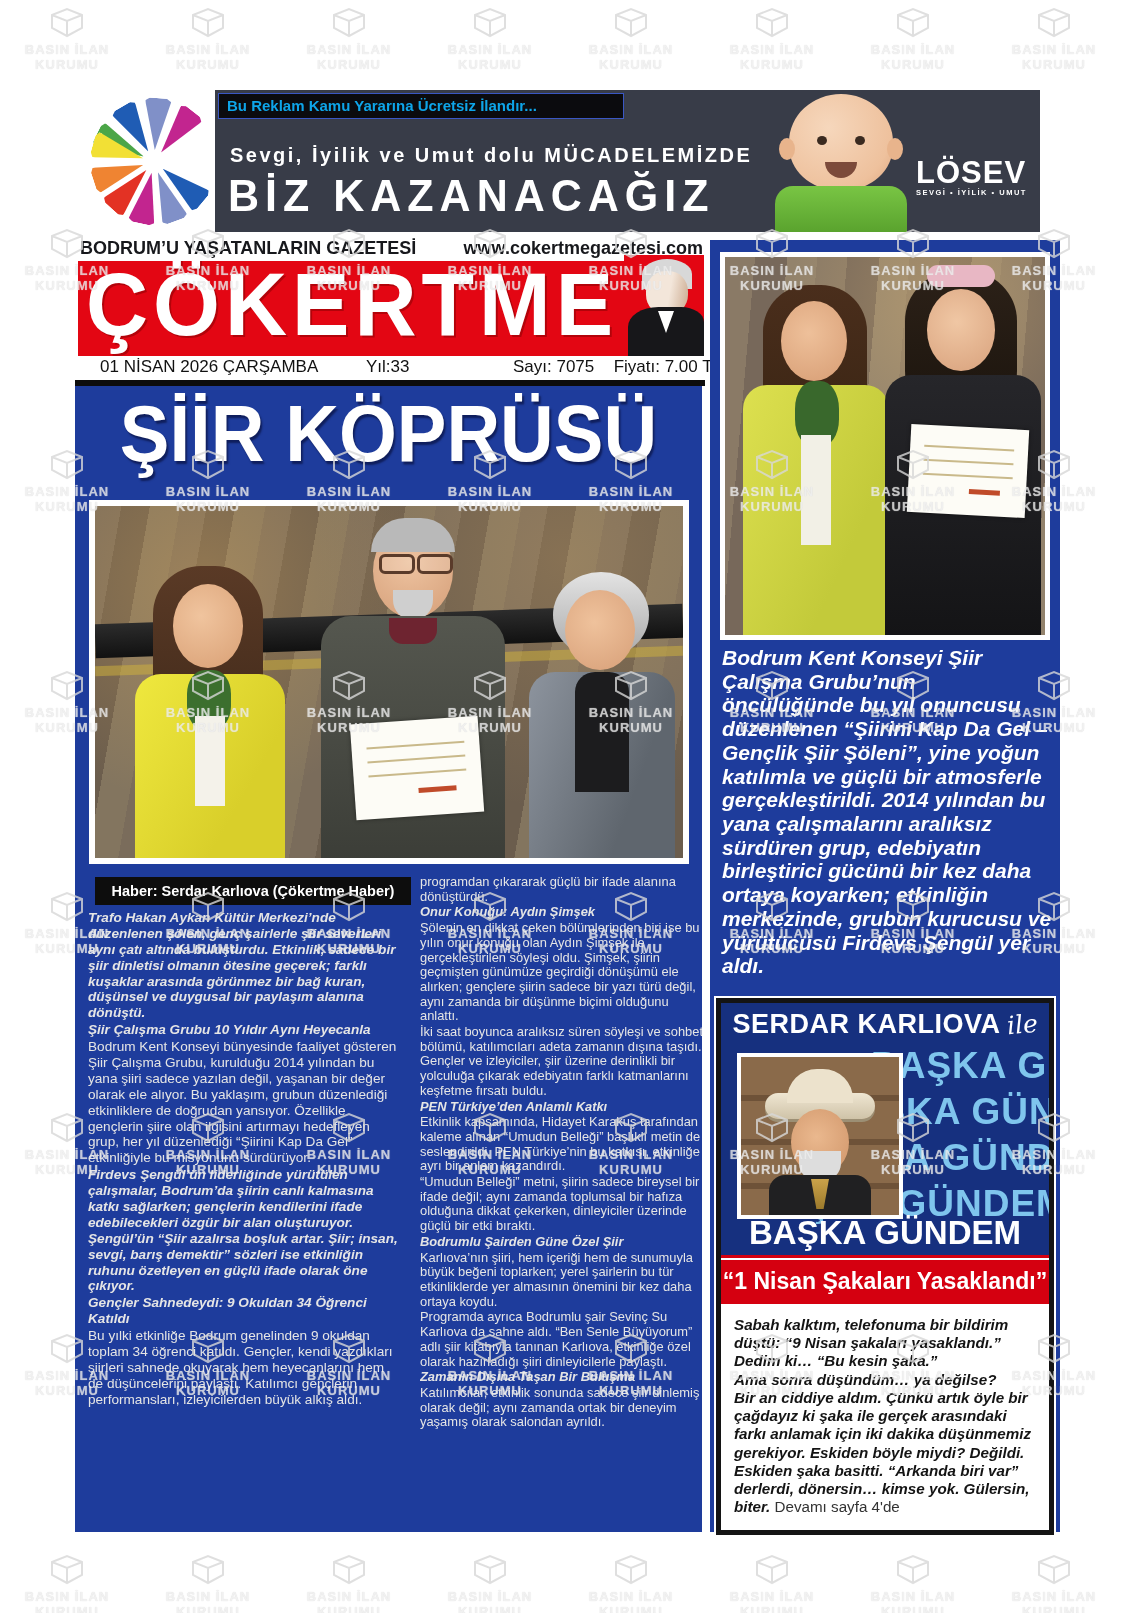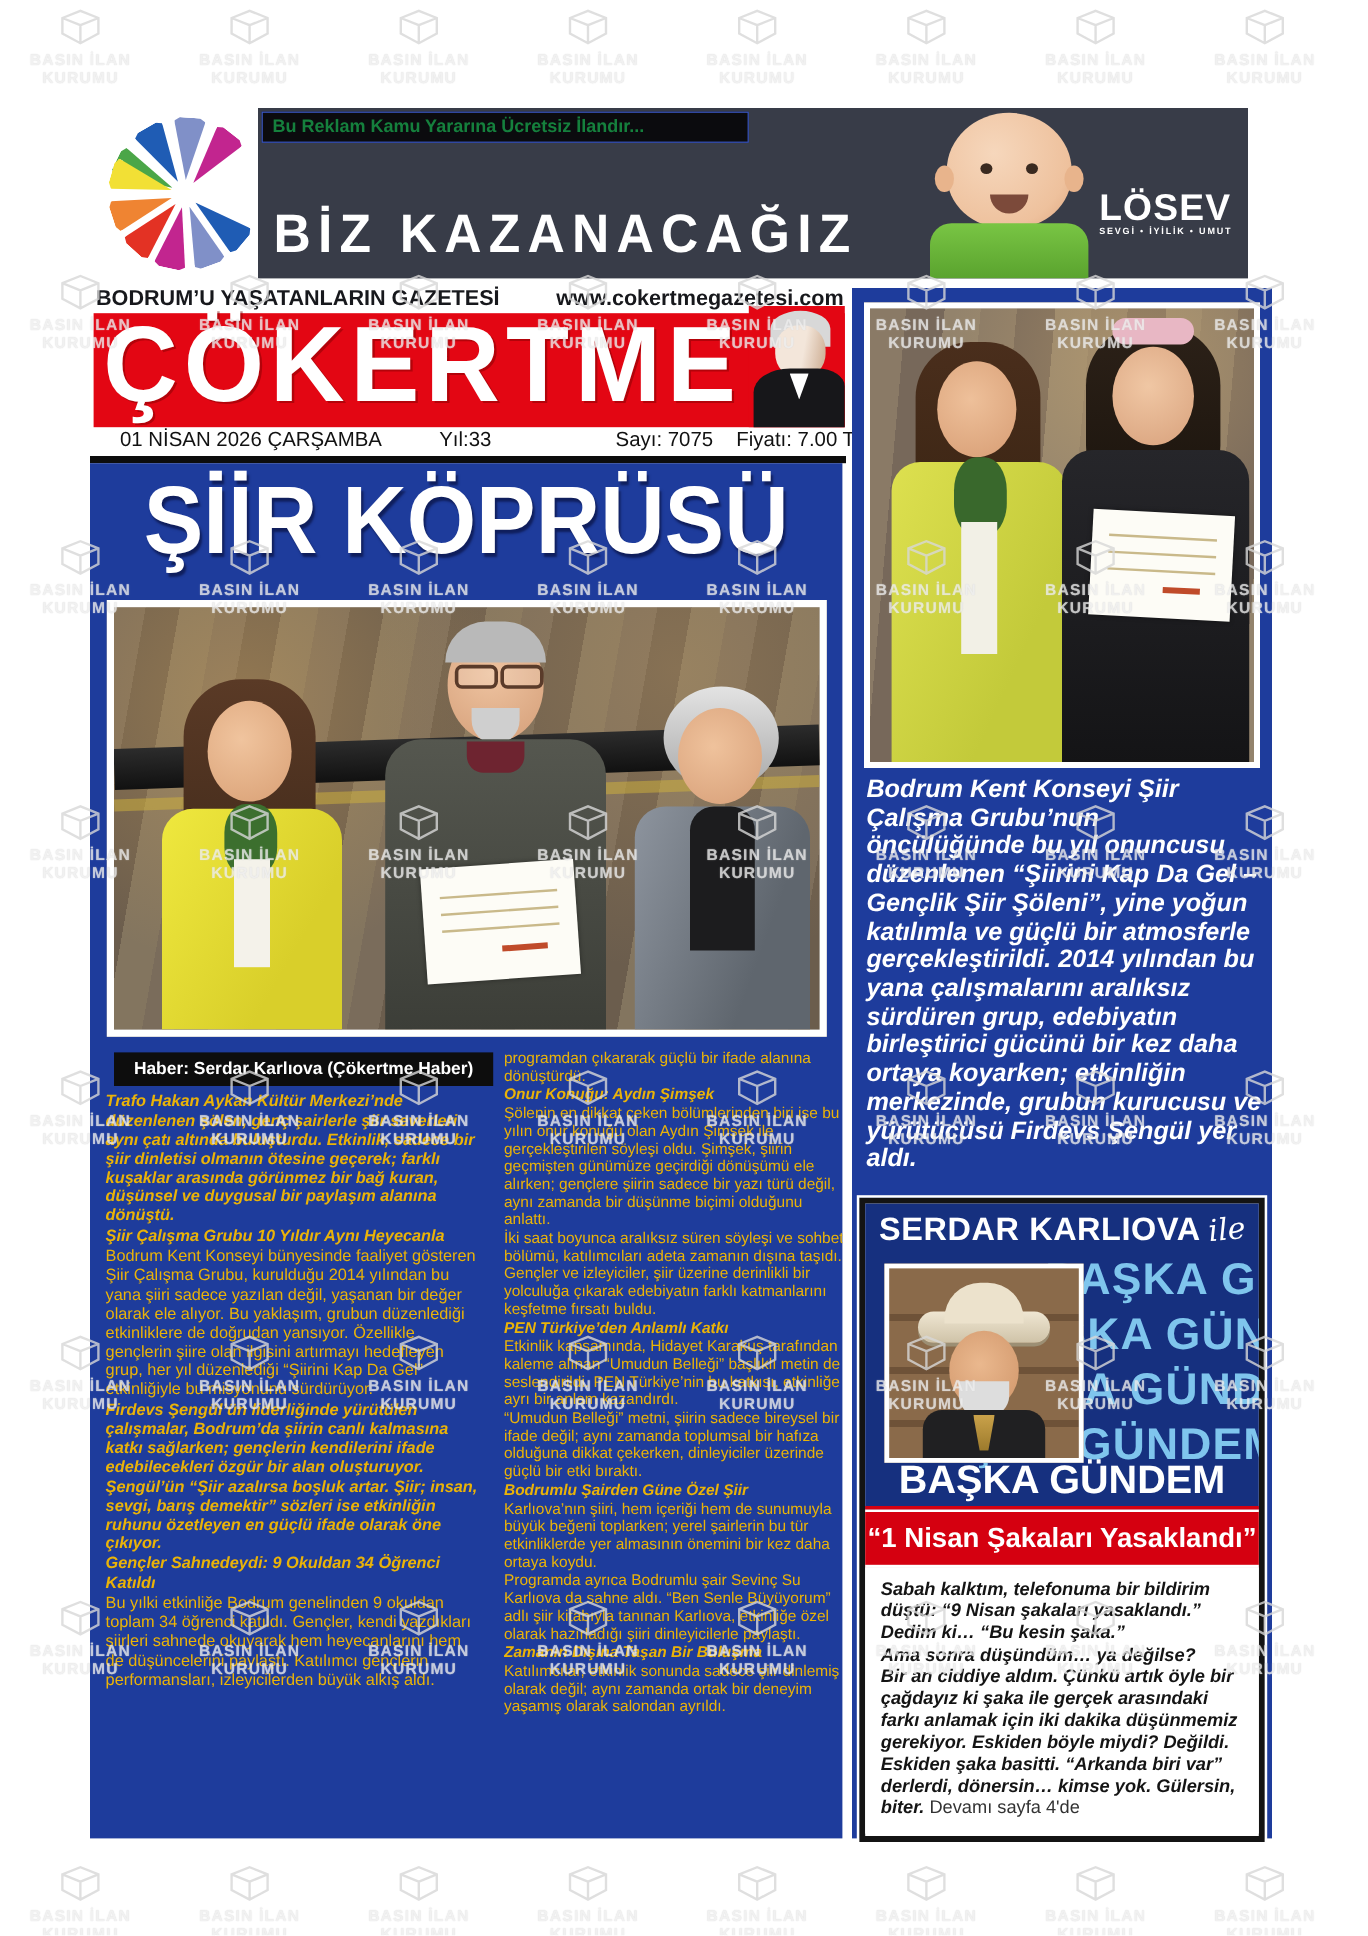--- a/index.html
+++ b/index.html
@@ -17,7 +17,7 @@
   
   .ad-dark{left:215px;top:90px;width:825px;height:142px;background:#383c48;}
   .ad-disclaimer{left:3px;top:3px;width:396px;height:24px;background:#0b0b0e;border:1px solid #3a57c4;
-    color:#15803d;font-weight:bold;font-size:15px;line-height:24px;padding-left:8px;white-space:nowrap;overflow:hidden;}
+    color:#0ea5e9;font-weight:bold;font-size:15px;line-height:24px;padding-left:8px;white-space:nowrap;overflow:hidden;}
   .ad-line1{left:15px;top:54px;color:#fff;font-weight:bold;font-size:20px;letter-spacing:2.5px;white-space:nowrap;}
   .ad-line2{left:13px;top:80px;color:#fff;font-weight:bold;font-size:43px;letter-spacing:6px;white-space:nowrap;transform:scaleY(1.05);transform-origin:left top;}
   .losev-box{right:6px;top:68px;width:118px;text-align:left;color:#fff;}

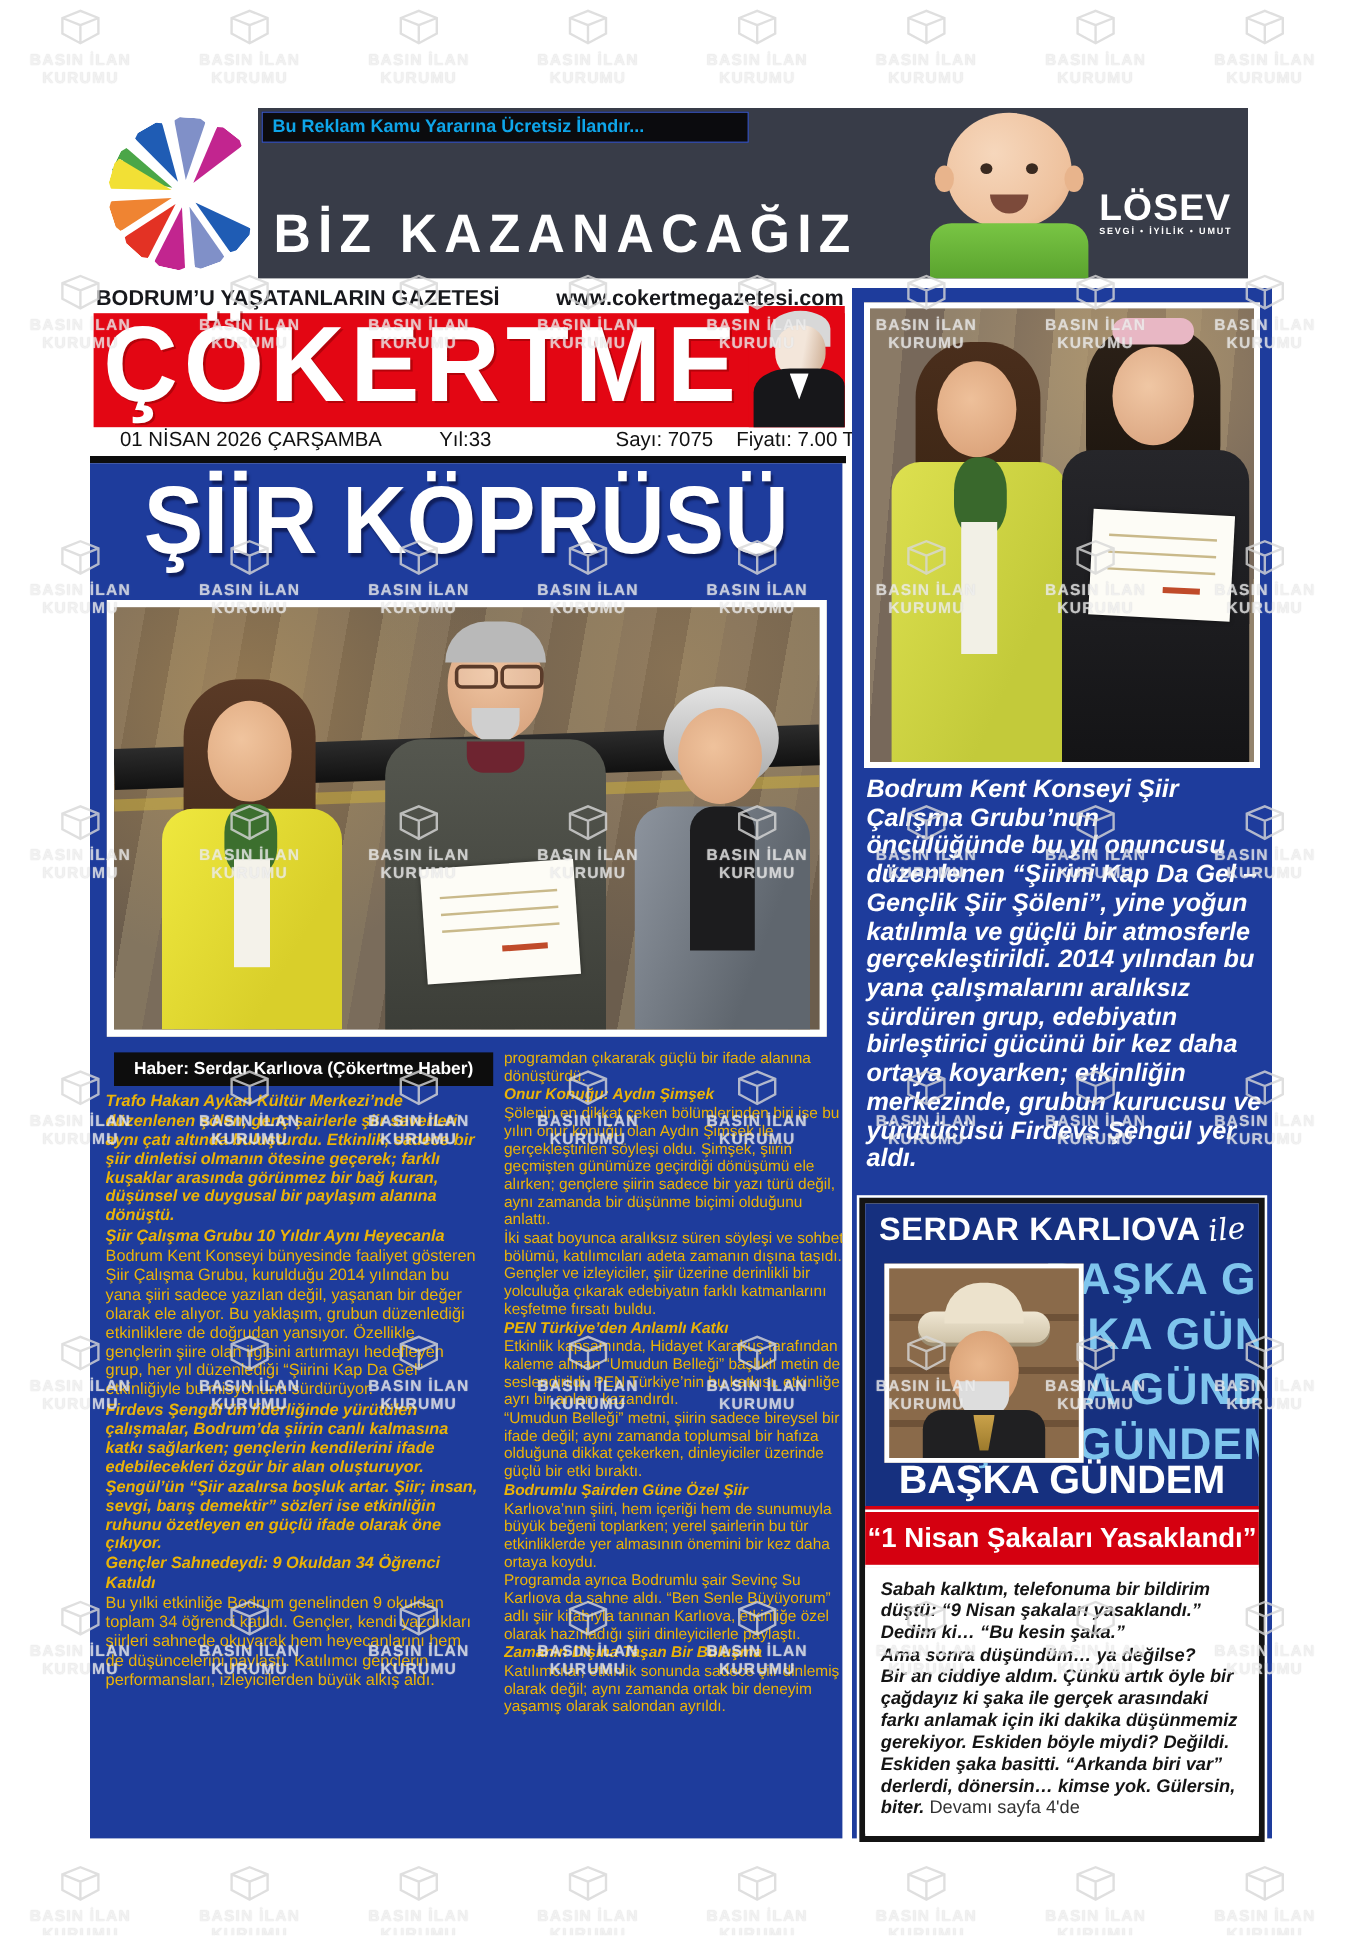--- a/index.html
+++ b/index.html
@@ -125,6 +125,7 @@
     </div>
   <div class="abs ad-dark">
     <div class="abs ad-disclaimer">Bu Reklam Kamu Yararına Ücretsiz İlandır...</div>
+    <div class="abs ad-line1">Sevgi, İyilik ve Umut dolu MÜCADELEMİZDE</div>
     <div class="abs ad-line2">BİZ KAZANACAĞIZ</div>
     <div class="abs baby">
       <div class="head"></div>

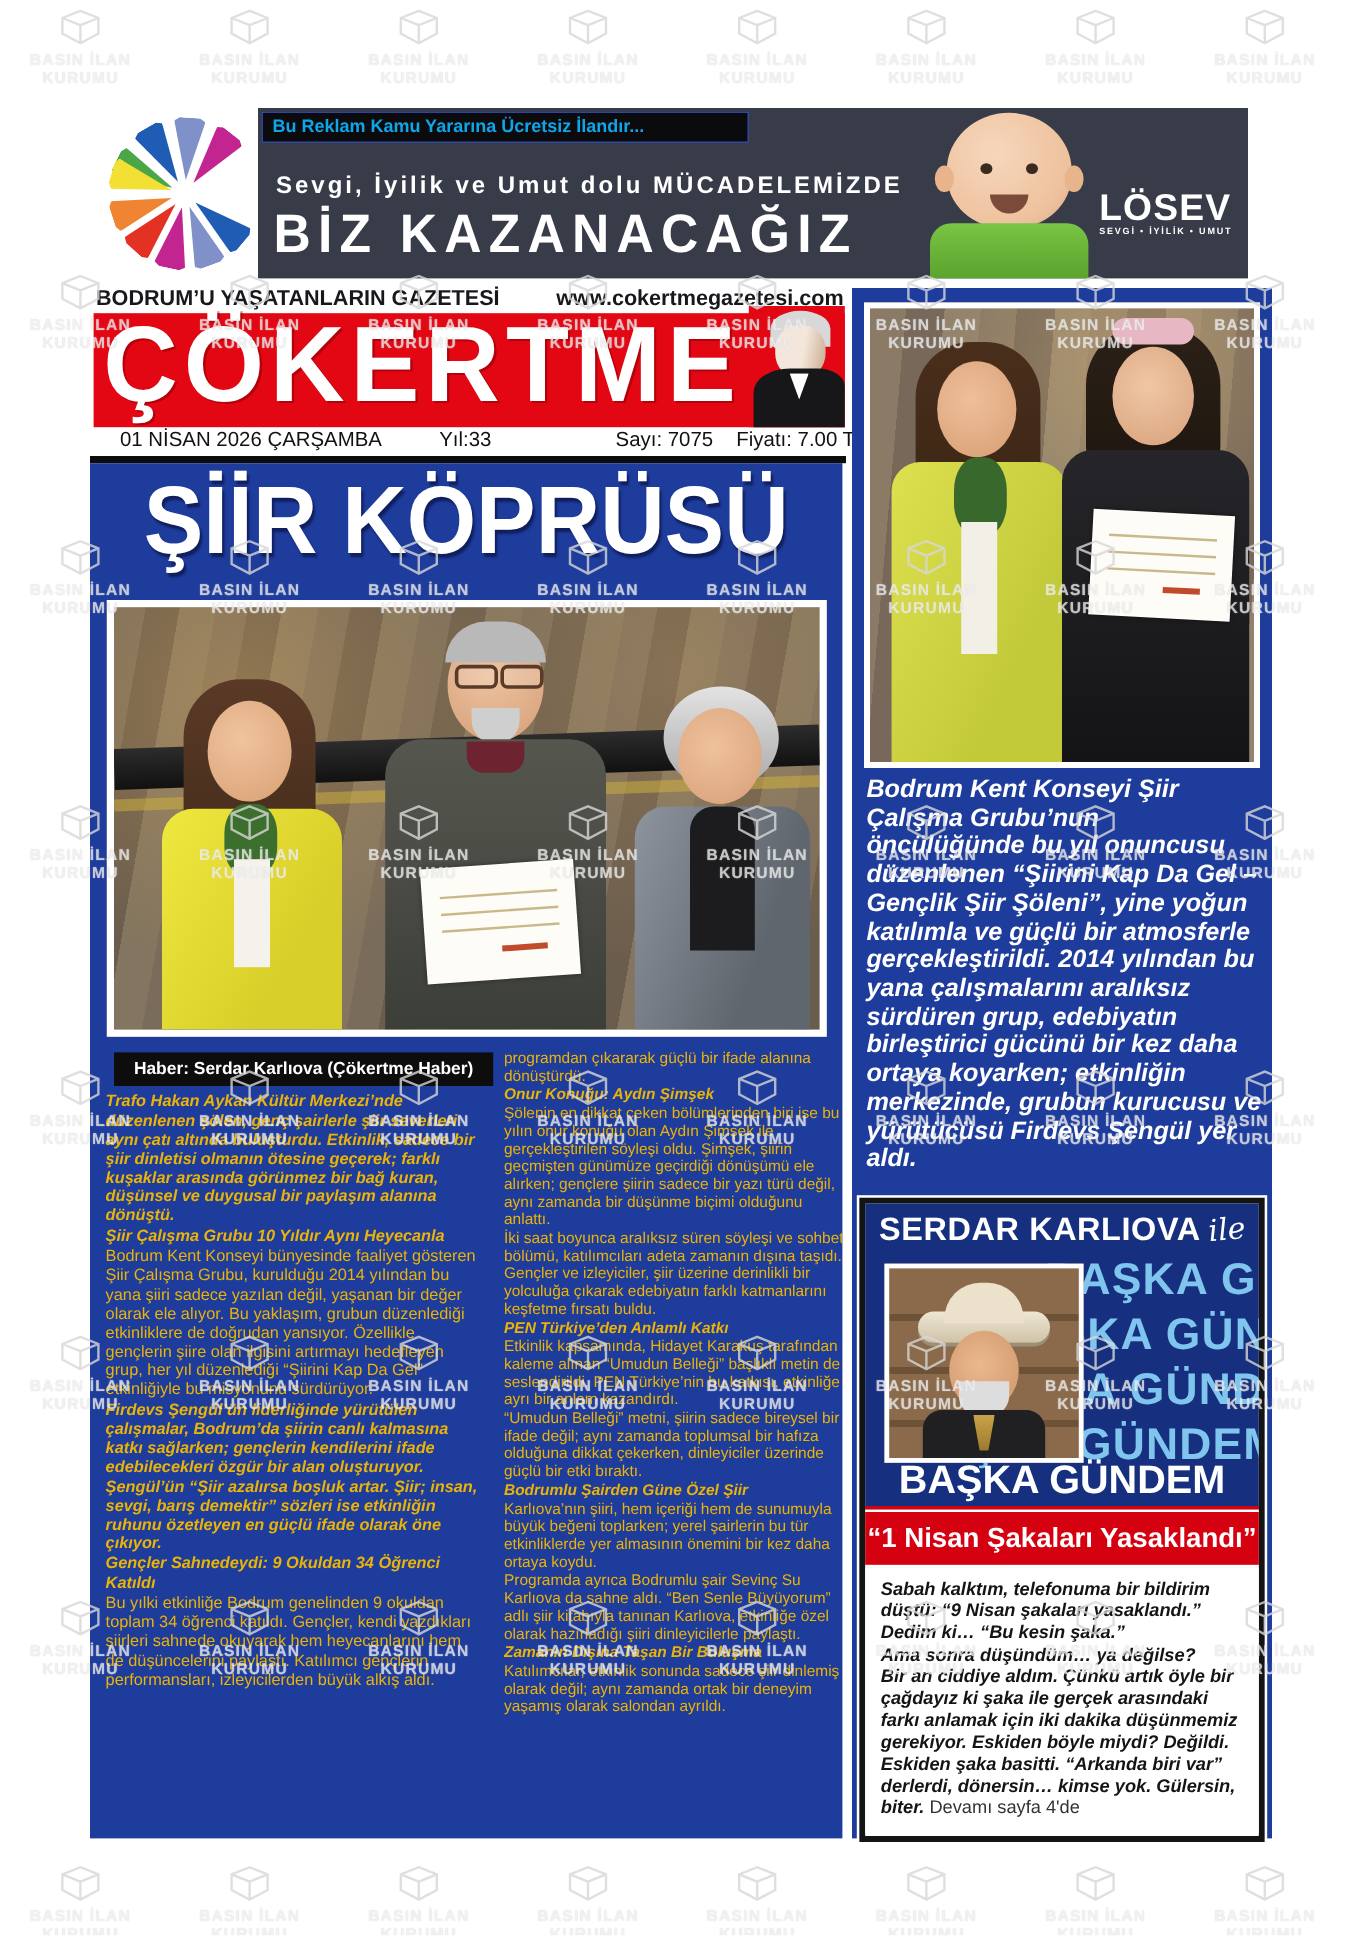--- a/index.html
+++ b/index.html
@@ -71,7 +71,7 @@
   .head{position:absolute;border-radius:50%;}
   .caption-bar{position:absolute;left:20px;top:491px;width:316px;height:28px;background:#0d0d0d;color:#fff;
      font-size:14.5px;font-weight:bold;text-align:center;line-height:28px;white-space:nowrap;}
-  .col{position:absolute;color:#eab308;}
+  .col{position:absolute;color:#e5e5e5;}
   .col1{left:13px;top:524px;width:312px;font-size:13.6px;line-height:1.17;}
   .col2{left:345px;top:489px;width:284px;font-size:12.9px;line-height:1.14;height:625px;overflow:hidden;}
   .para{margin:0 0 1px 0;}

